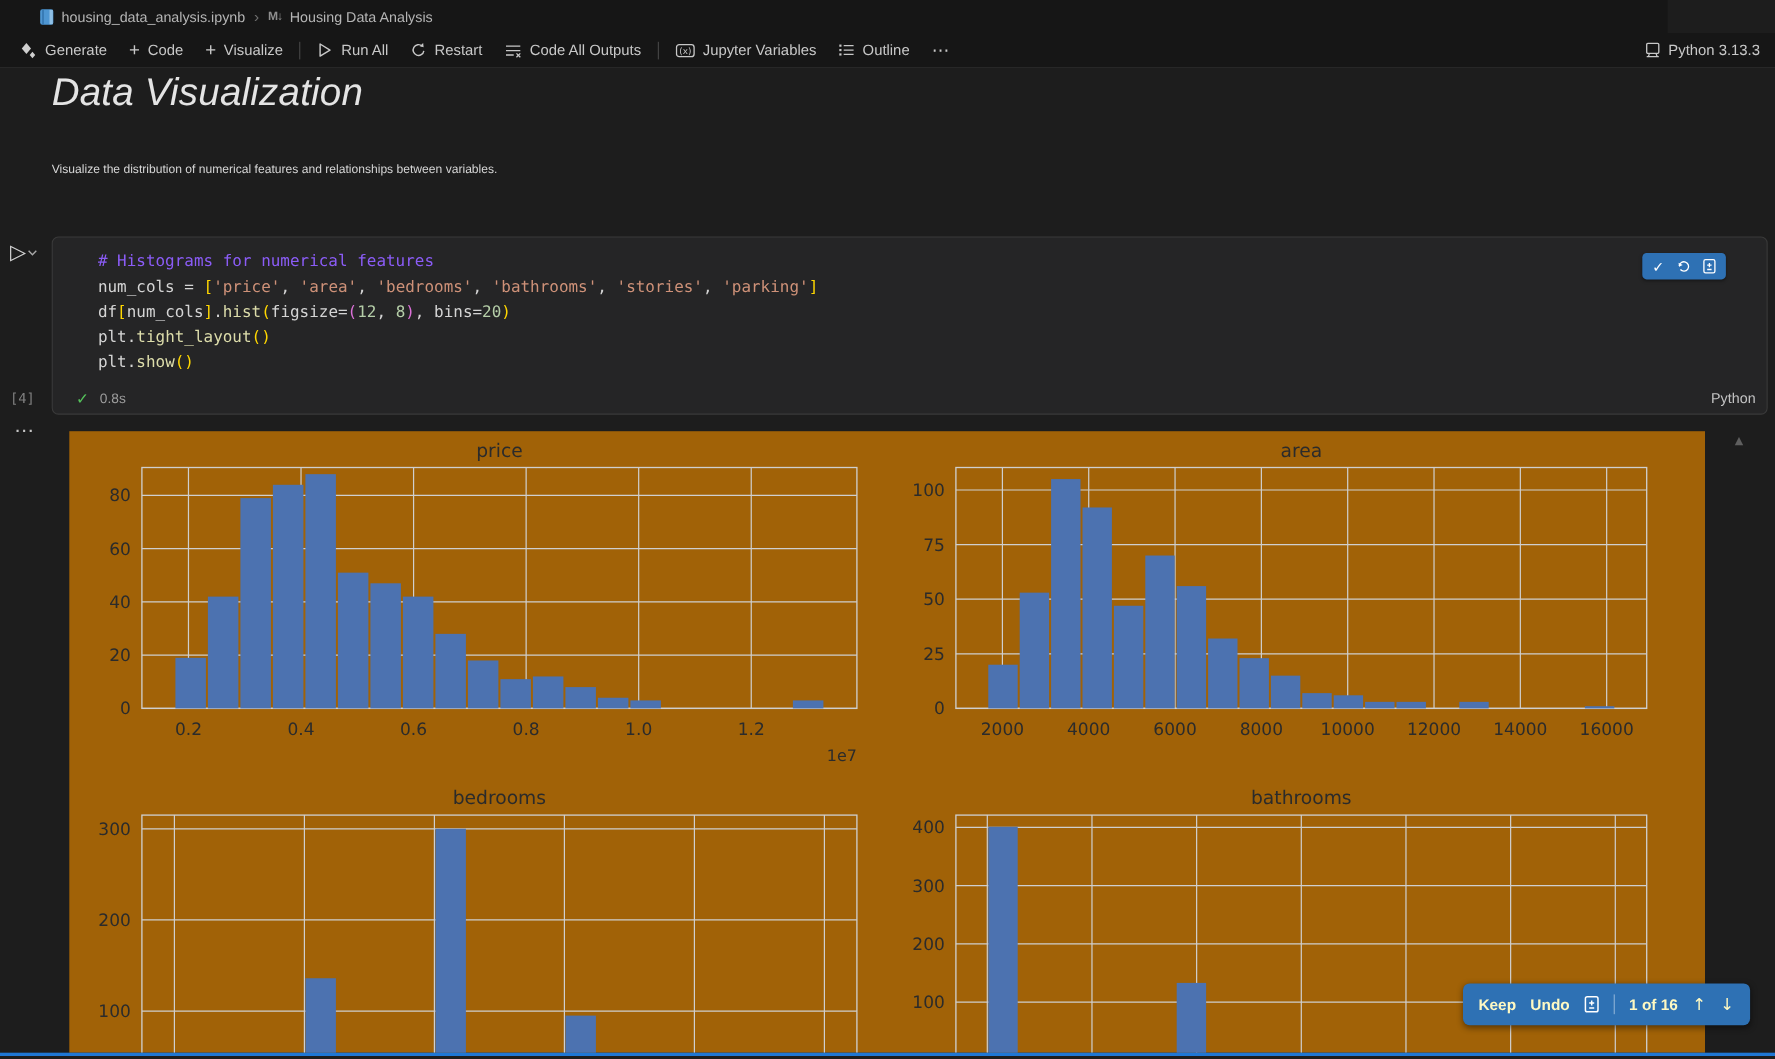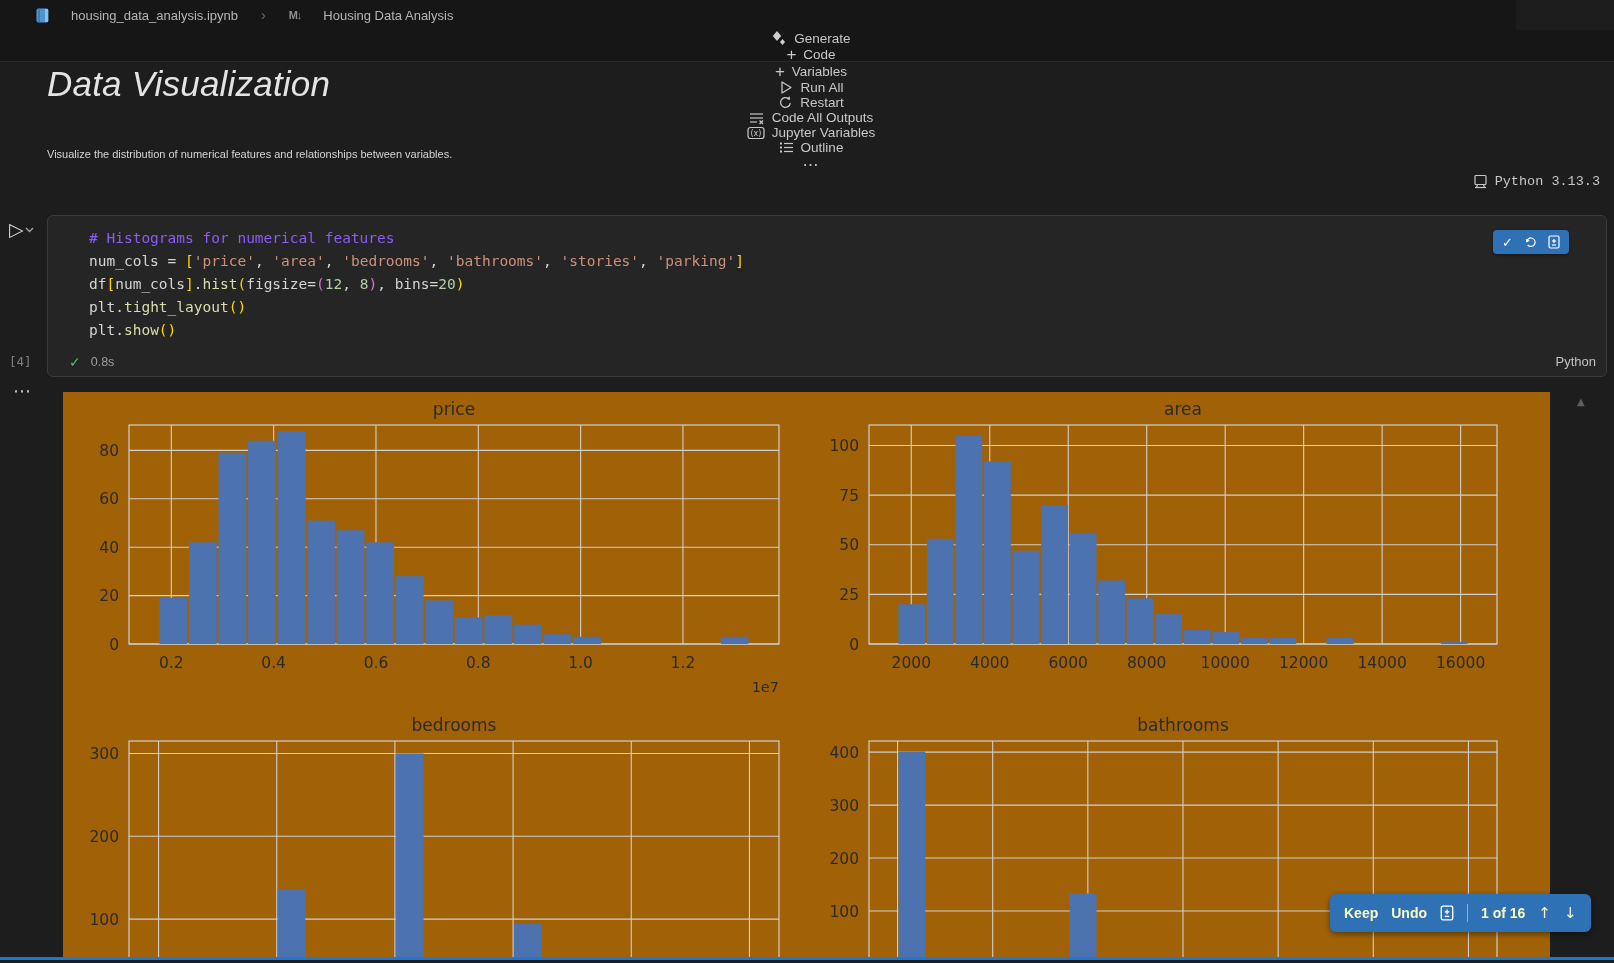--- a/index.html
+++ b/index.html
@@ -11,7 +11,7 @@
   }
   
   .topbar { position:absolute; left:0; top:0; width:1516px; height:30px;
-    background:#161616; display:flex; align-items:center; padding-left:36px; gap:22px;
+    background:#161616; display:flex; align-items:center; padding-left:36px; gap:7px;
     font-size:13px; color:#b5b5b5; }
   .crumb-sep { color:#6f6f6f; font-size:14px; margin:0 1px; }
   .md-glyph { font-size:11px; font-weight:bold; color:#8f8f8f; letter-spacing:-1px; }

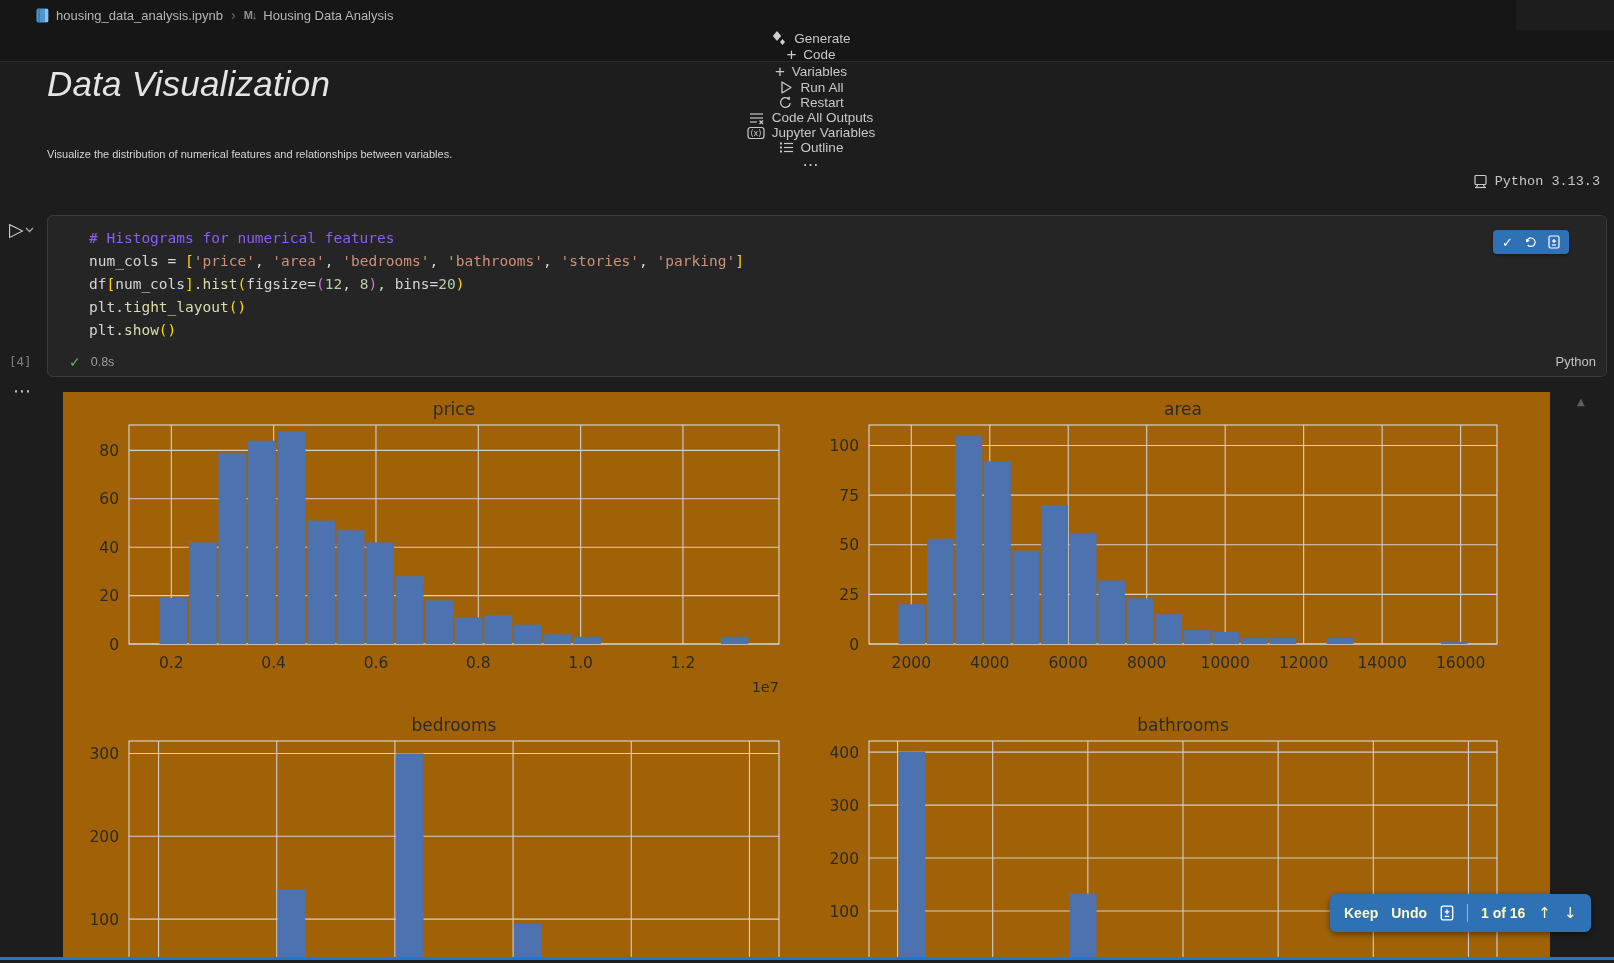--- a/index.html
+++ b/index.html
@@ -18,7 +18,7 @@
   
   .toolbar { position:absolute; left:0; top:30px; width:1614px; height:32px;
     background:#161616; border-bottom:1px solid #2a2a2a;
-    display:flex; align-items:center; padding-left:8px; font-size:13.5px; color:#c8c8c8;flex-direction:column; }
+    display:flex; align-items:center; padding-left:8px; font-size:13.5px; color:#c8c8c8; }
   .tb-item { display:flex; align-items:center; gap:7px; padding:0 10px; height:26px;
     border-radius:4px; white-space:nowrap; cursor:default; }
   .tb-sep { width:1px; height:16px; background:#474747; margin:0 5px; }

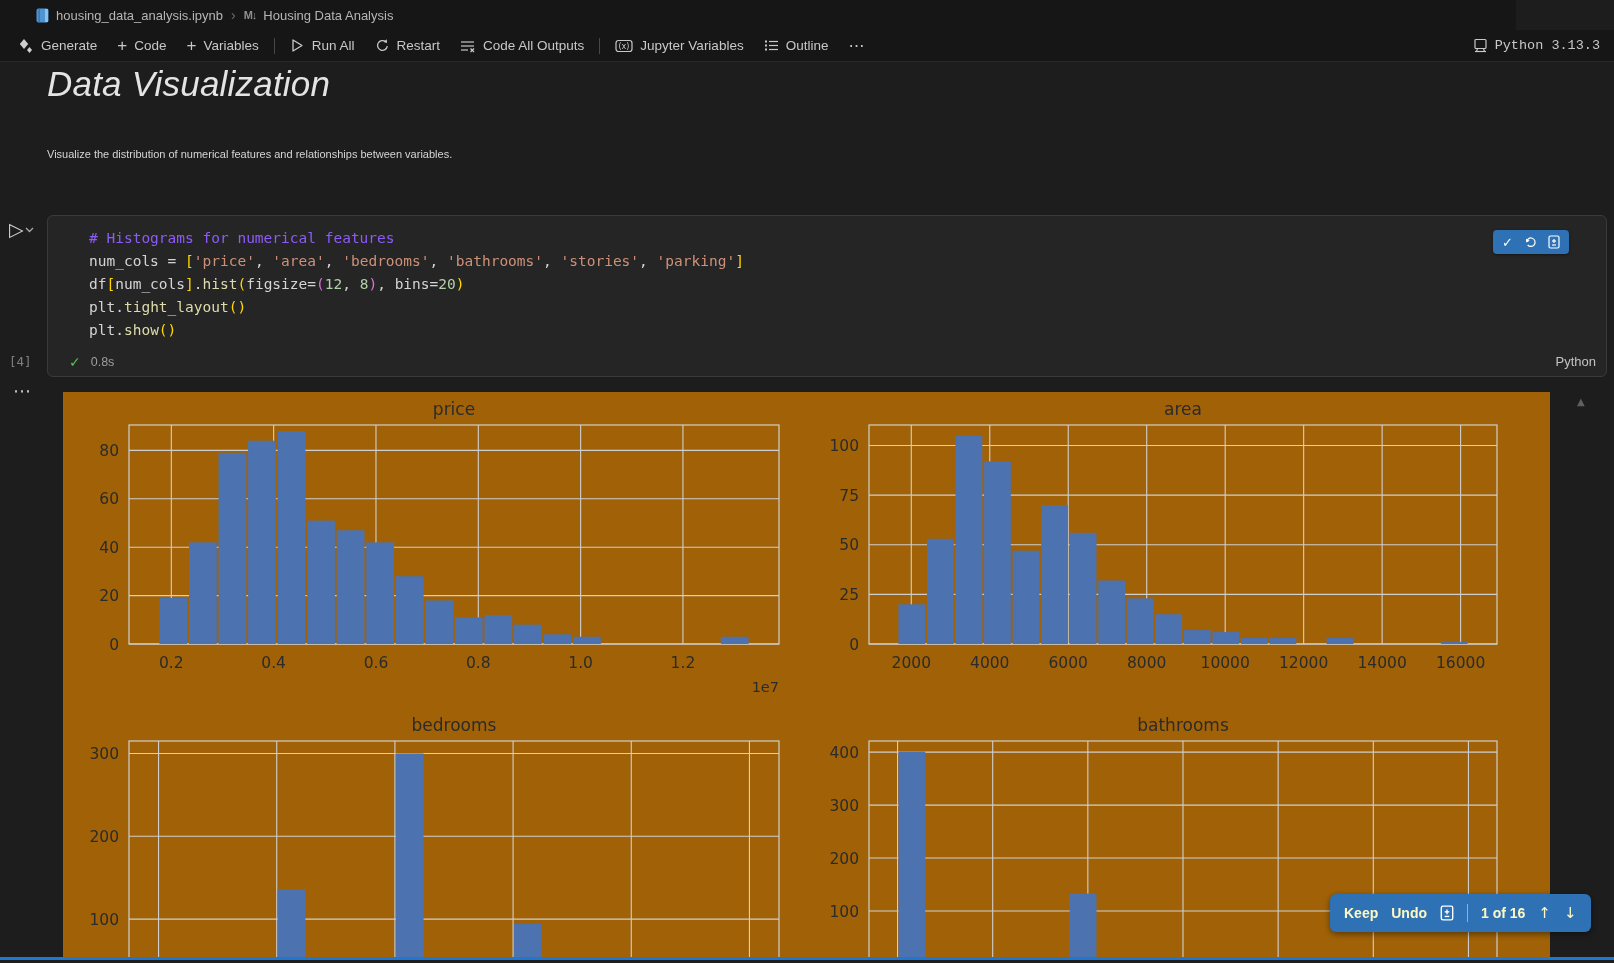--- a/index.html
+++ b/index.html
@@ -100,7 +100,7 @@
   </div>
   <div class="tb-item">
     <span class="plus-glyph">+</span>
-    <span>Variables</span>
+    <span>Visualize</span>
   </div>
   <div class="tb-sep"></div>
   <div class="tb-item">

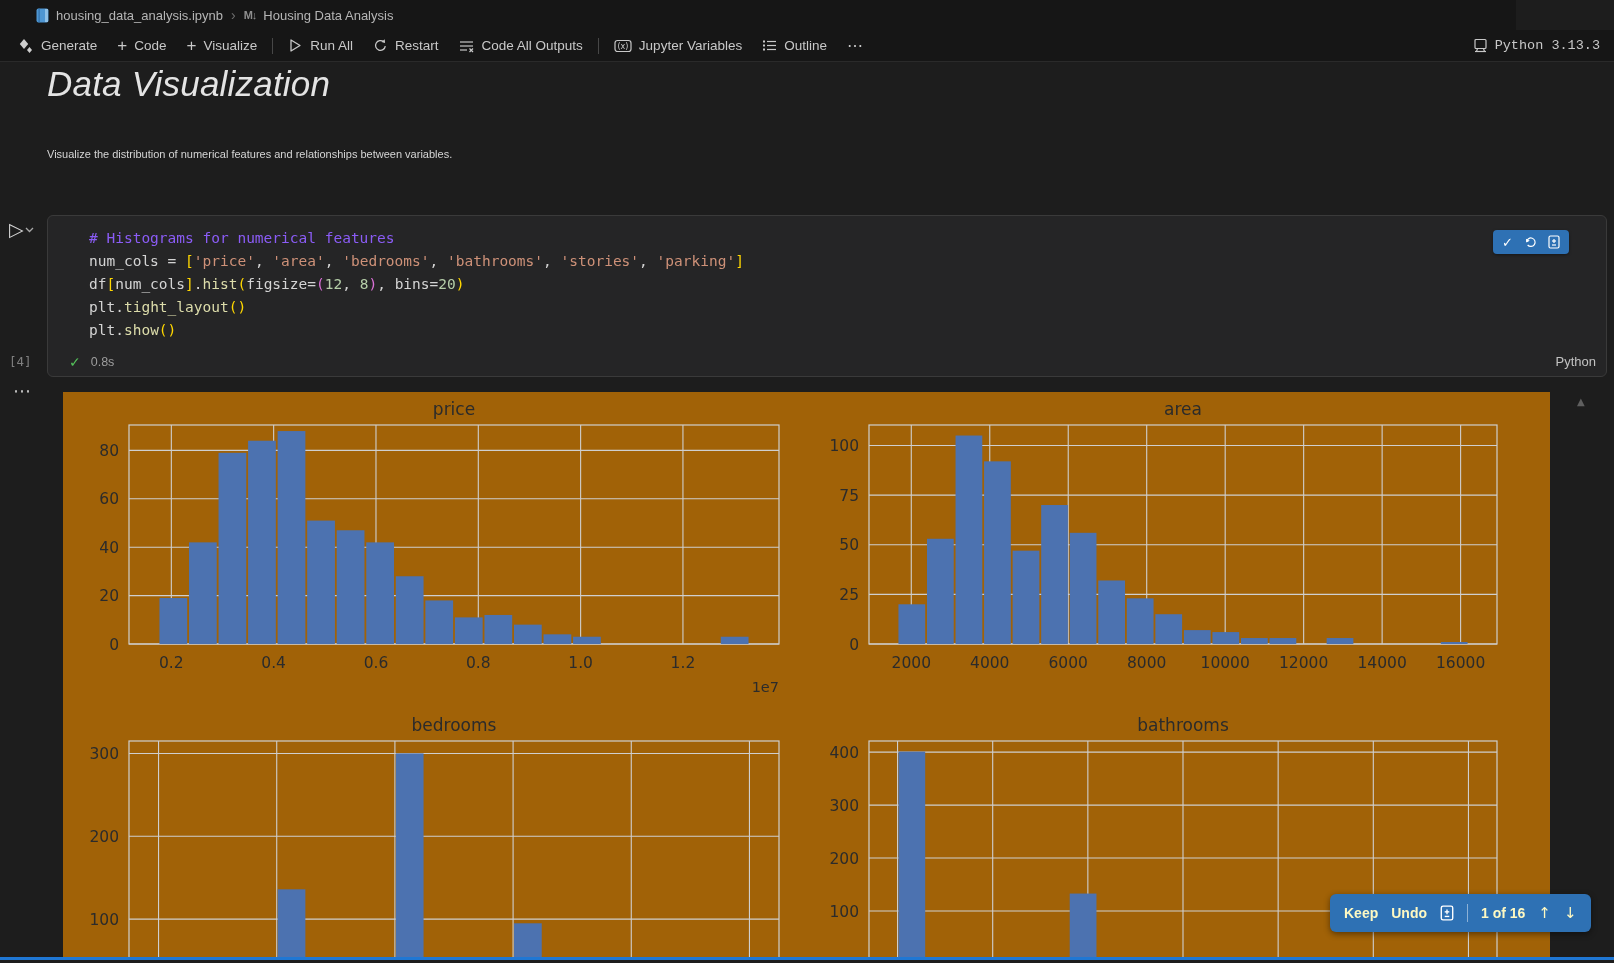--- a/index.html
+++ b/index.html
@@ -22,7 +22,7 @@
   .tb-item { display:flex; align-items:center; gap:7px; padding:0 10px; height:26px;
     border-radius:4px; white-space:nowrap; cursor:default; }
   .tb-sep { width:1px; height:16px; background:#474747; margin:0 5px; }
-  .tb-right { margin-left:auto; display:flex; align-items:flex-start; gap:7px; padding-right:14px;font-family:Liberation Mono, monospace; }
+  .tb-right { margin-left:auto; display:flex; align-items:flex-start; gap:7px; padding-right:14px; }
   .tb-item svg, .tb-right svg { flex:none; }
   .plus-glyph { font-size:17px; font-weight:300; color:#c8c8c8; line-height:1; }
   .dots { font-size:16px; letter-spacing:1px; color:#c8c8c8; }

